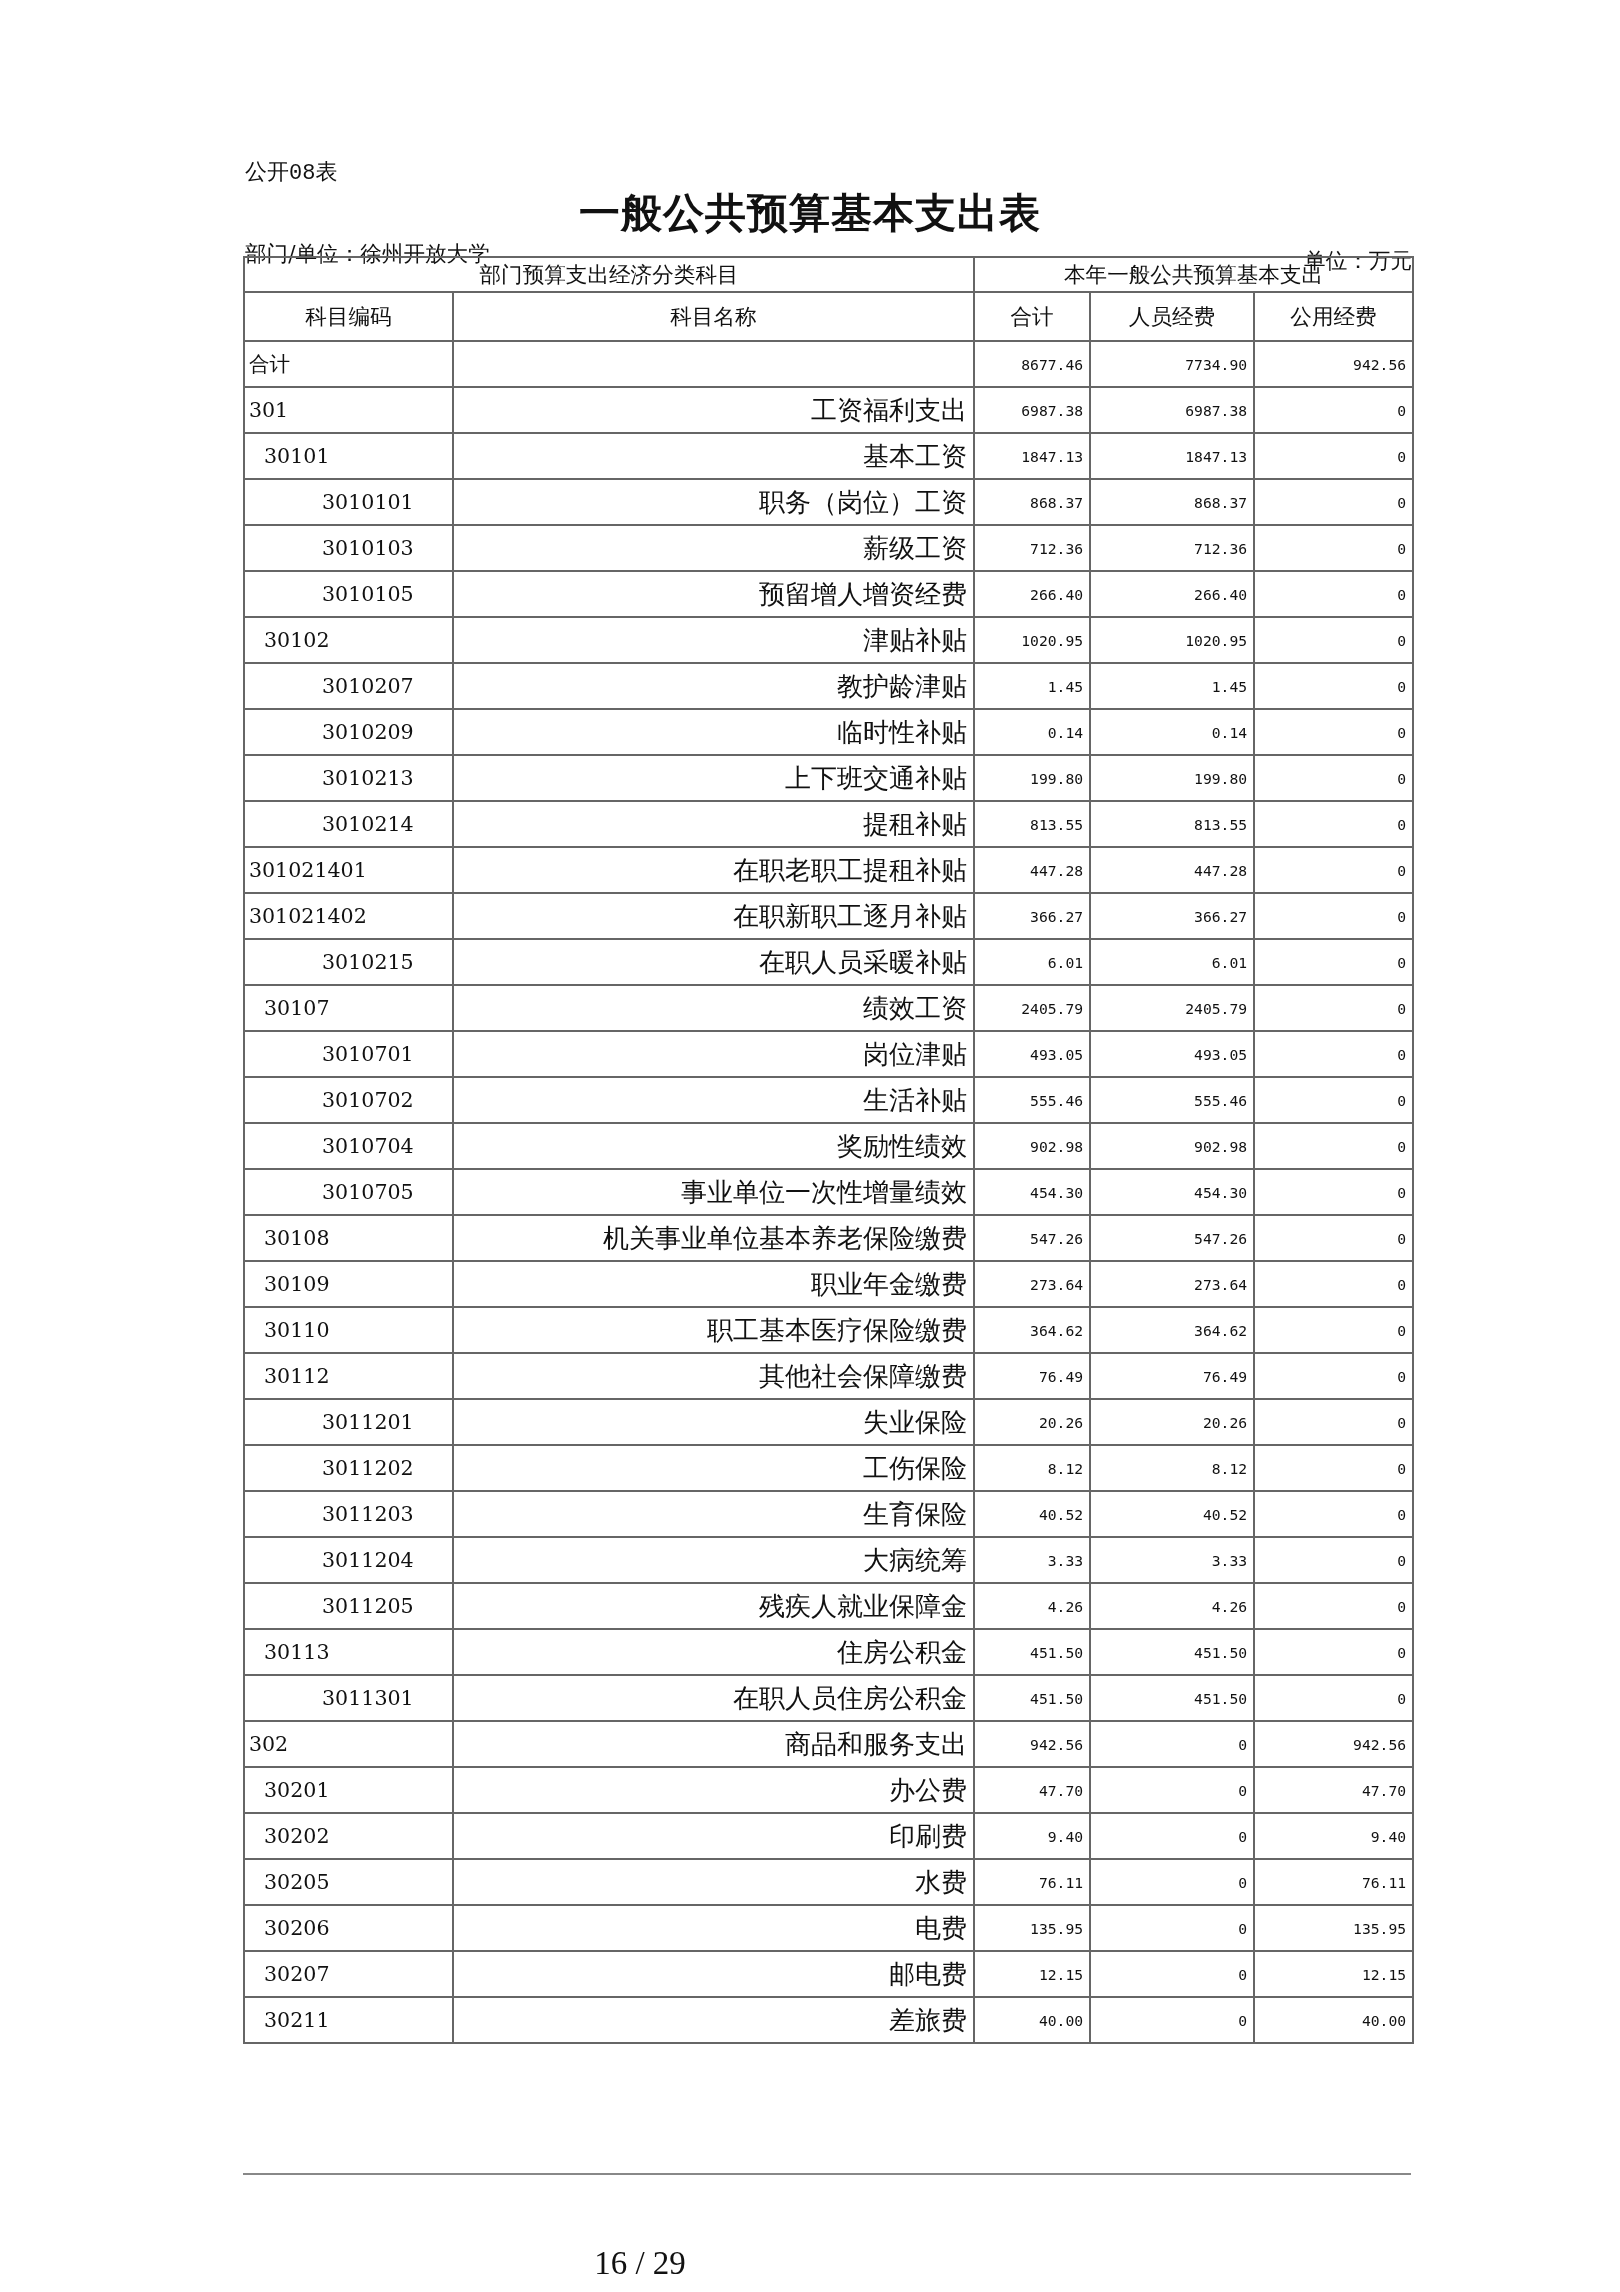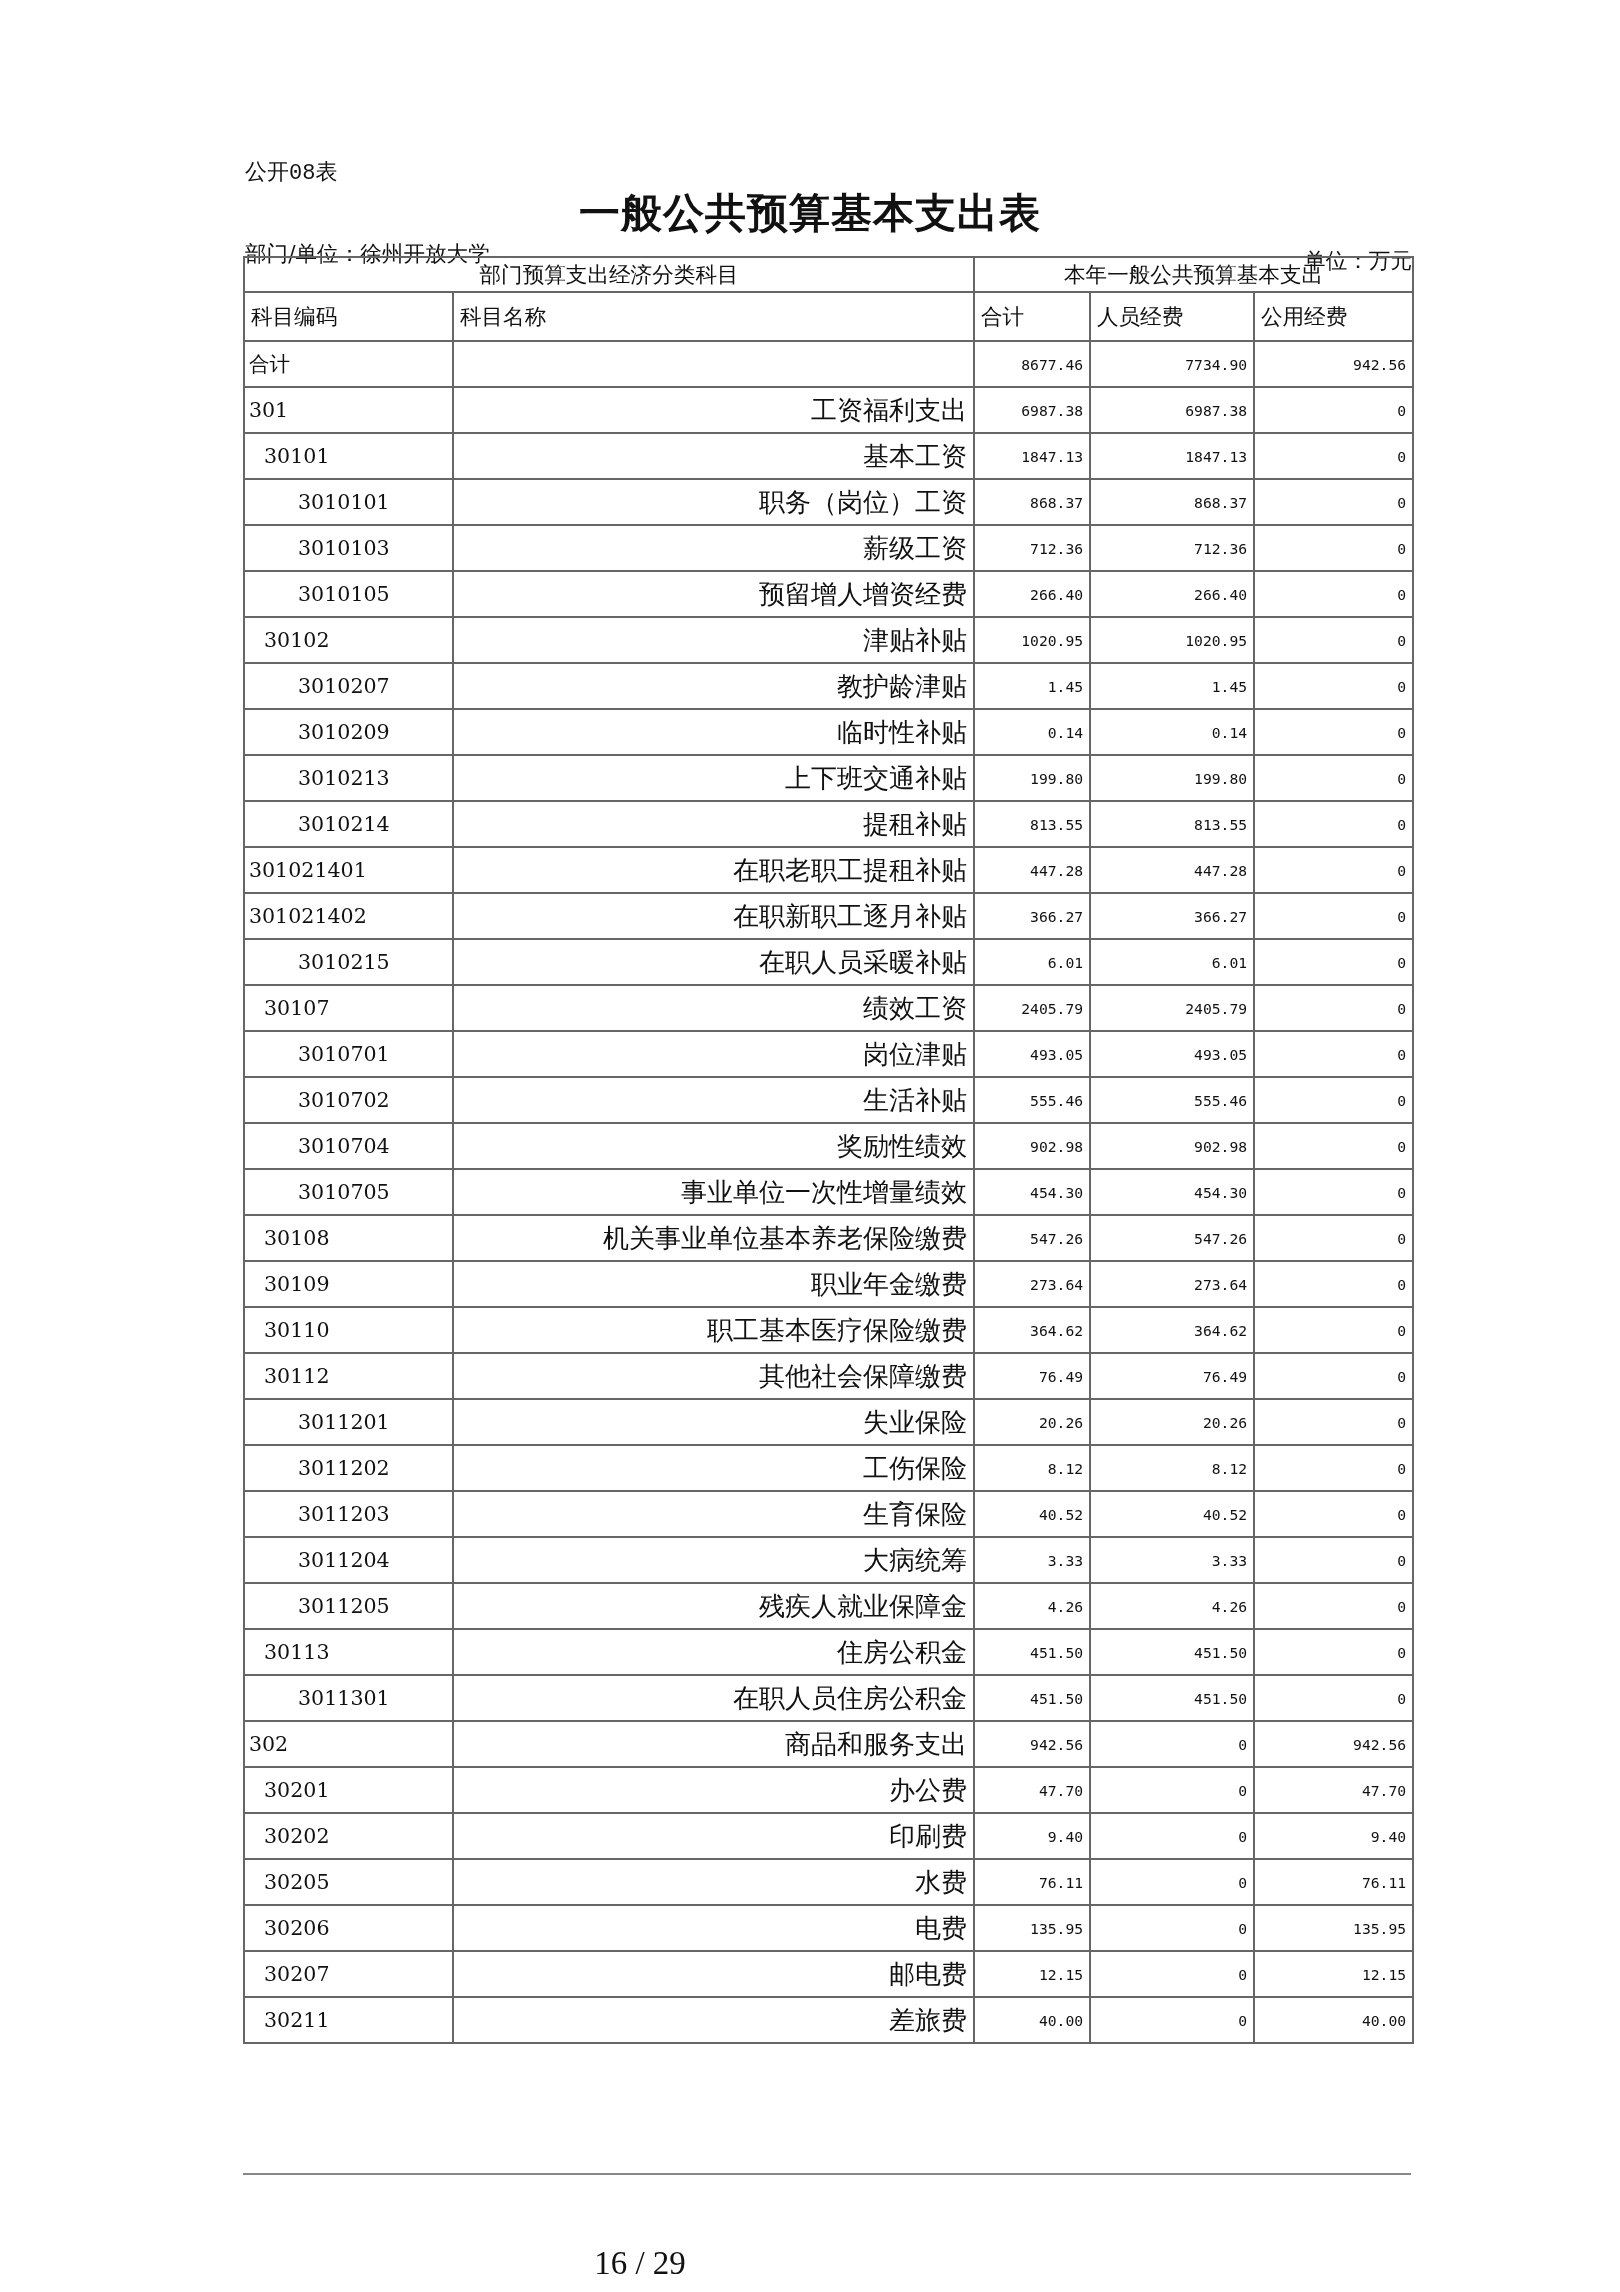--- a/index.html
+++ b/index.html
@@ -16,7 +16,7 @@
   table.budget td, table.budget th { border: 2px solid #666; padding: 0 5.9px; font-weight: normal;
                  white-space: nowrap; overflow: hidden; }
   table.budget tr.h1 th { height: 33px; font-size: 21.6px; text-align: center; }
-  table.budget tr.h2 th { height: 47px; font-size: 21.6px; text-align: left; }
+  table.budget tr.h2 th { height: 47px; font-size: 21.6px; text-align: center; }
   table.budget tr.row td { height: 44px; }
   td.code { font-size: 20.6px; text-align: left; }
   td.code.l0 { padding-left: 3.9px; }

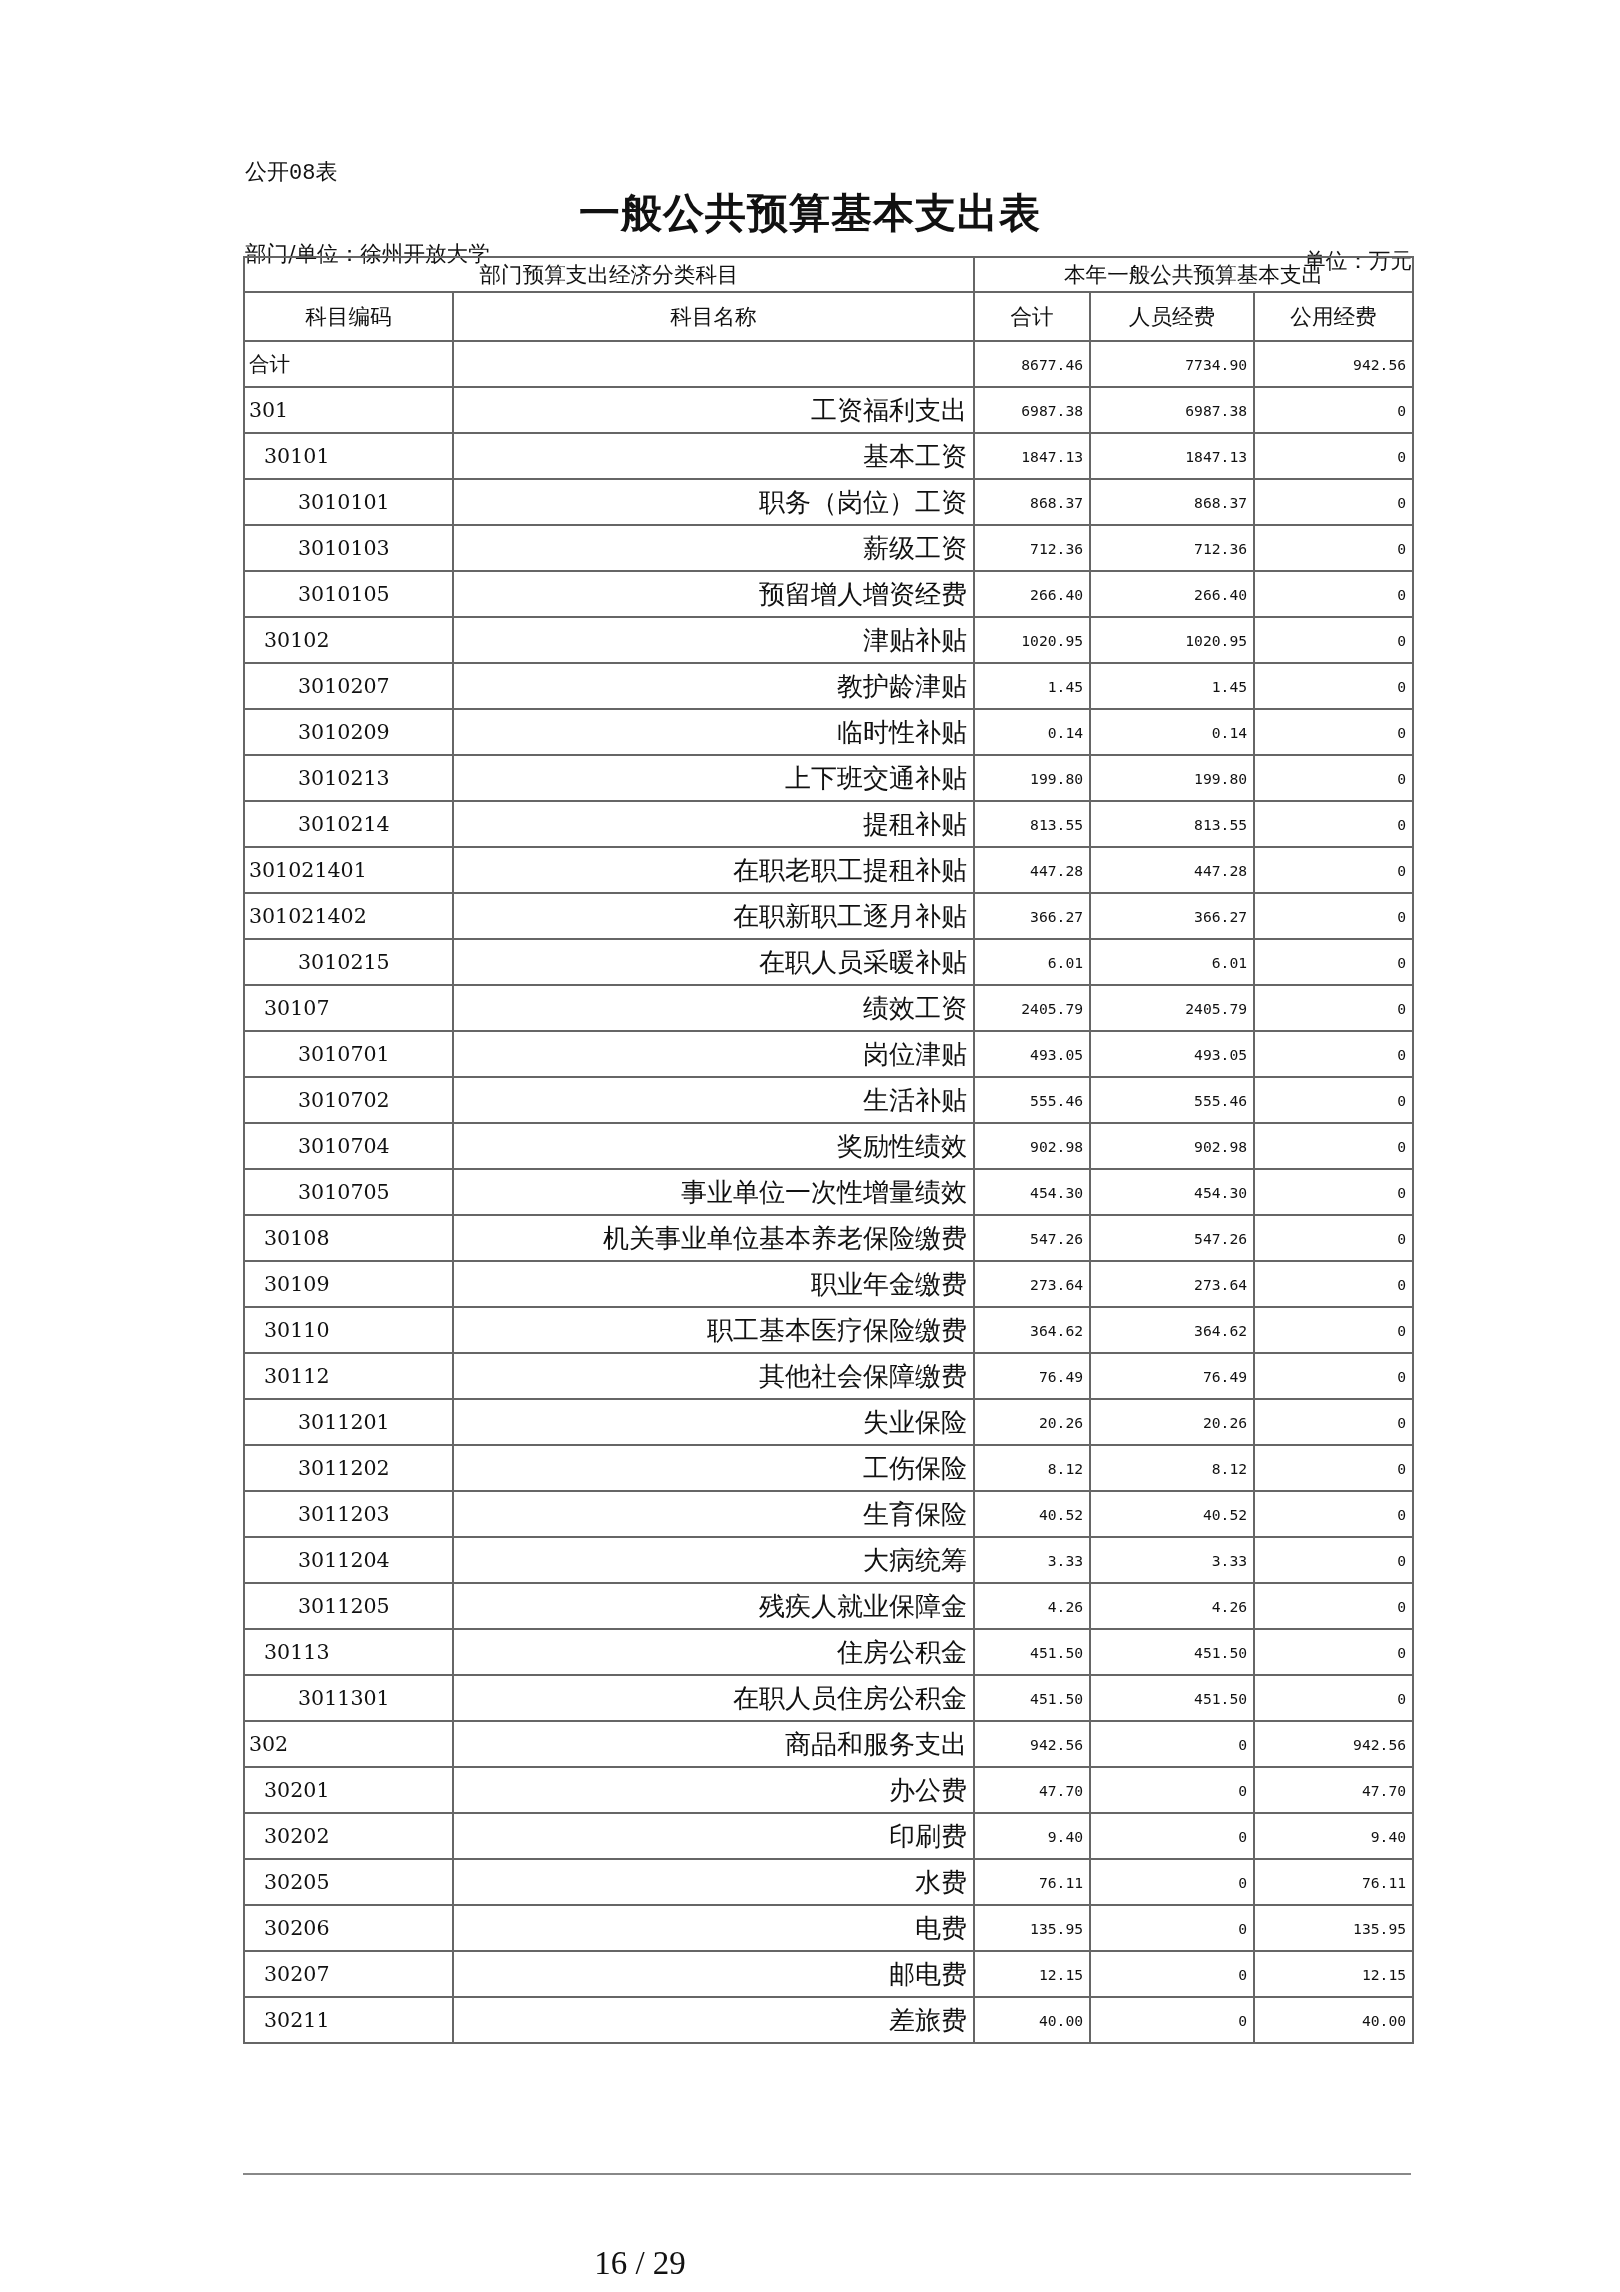--- a/index.html
+++ b/index.html
@@ -21,7 +21,7 @@
   td.code { font-size: 20.6px; text-align: left; }
   td.code.l0 { padding-left: 3.9px; }
   td.code.l1 { padding-left: 19px; }
-  td.code.l2 { padding-left: 53px; }
+  td.code.l2 { padding-left: 77px; }
   td.name { font-size: 26px; text-align: right; }
   td.num { font-size: 14.7px; text-align: right; font-family: "DejaVu Sans Mono", "Liberation Mono", monospace; padding-right: 3.9px; }
   .footer-line { position: absolute; left: 243px; width: 1168px; top: 2173px; height: 0; border-top: 2px solid #888; }

